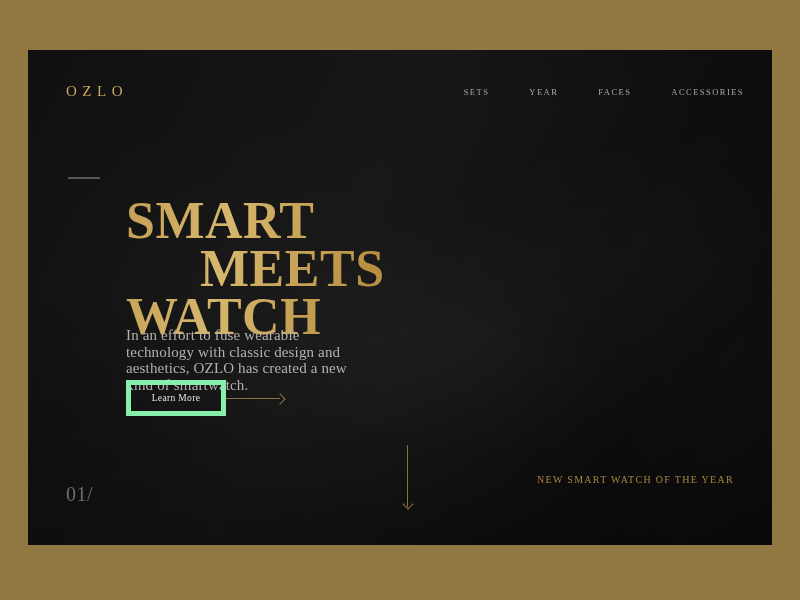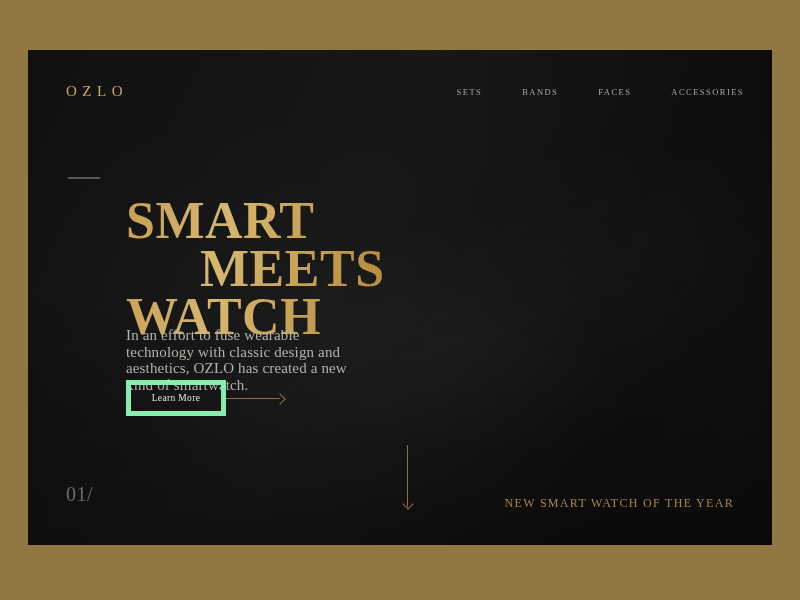--- a/index.html
+++ b/index.html
@@ -232,7 +232,7 @@
 
       <nav class="nav">
         <span class="nav-item">SETS</span>
-        <span class="nav-item">BANDS</span>
+        <span class="nav-item">YEAR</span>
         <span class="nav-item">FACES</span>
         <span class="nav-item">ACCESSORIES</span>
       </nav>

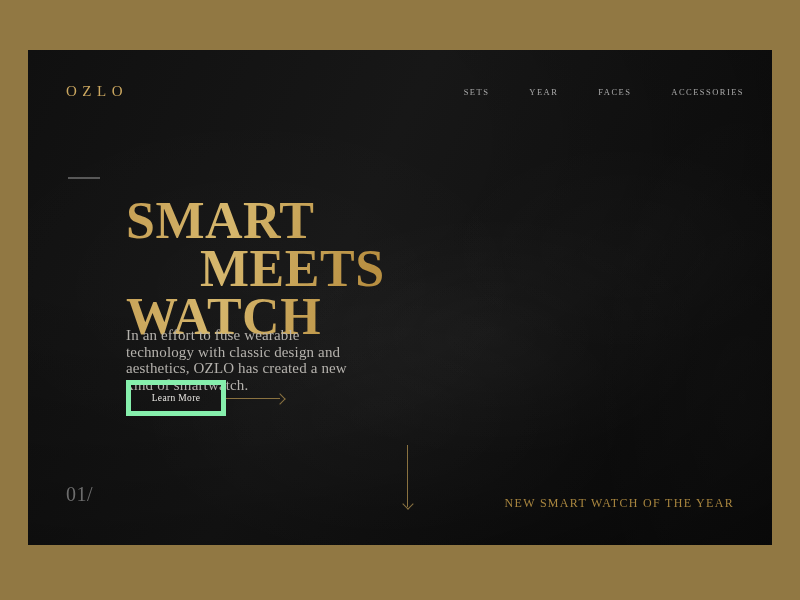--- a/index.html
+++ b/index.html
@@ -209,9 +209,9 @@
   .tagline {
     position: absolute;
     right: 38px;
-    top: 446px;
+    top: 424px;
     color: #a9863f;
-    font-size: 12px;
+    font-size: 10px;
     letter-spacing: 1.3px;
     white-space: nowrap;
   }

